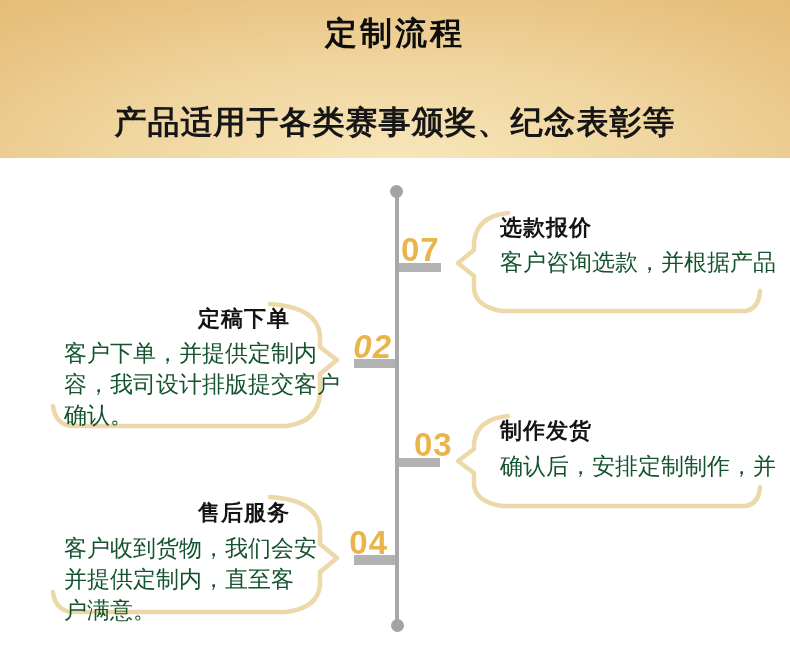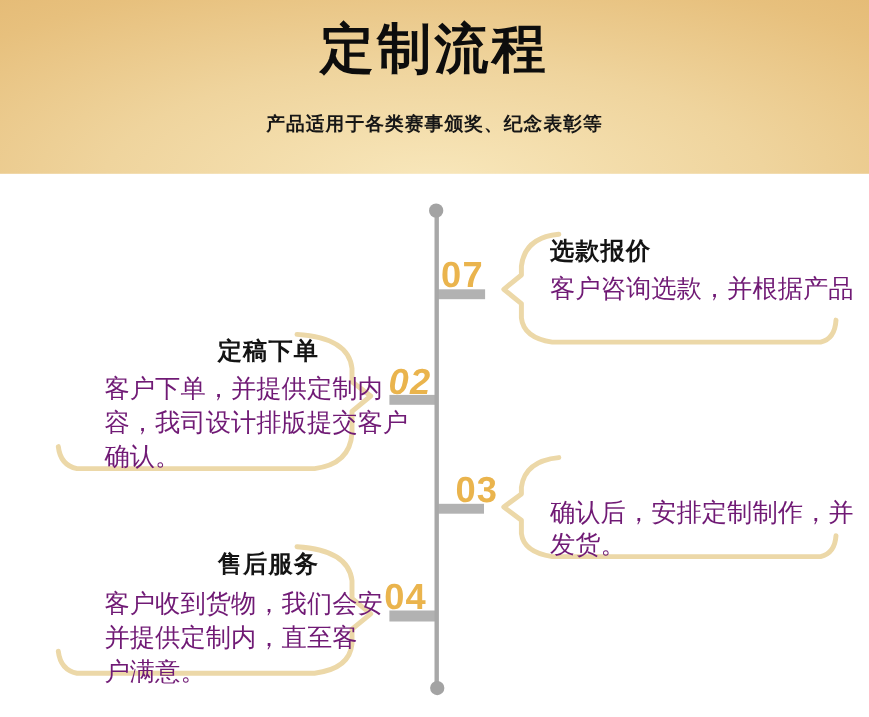--- a/index.html
+++ b/index.html
@@ -16,7 +16,7 @@
   }
   .header-title{
     position:absolute;left:0;top:12px;width:100%;text-align:center;
-    font-size:49px;font-weight:900;color:#0d0d0d;letter-spacing:3px;
+    font-size:32px;font-weight:900;color:#0d0d0d;letter-spacing:3px;
   }
   .header-subtitle{
     position:absolute;left:0;top:101px;width:100%;text-align:center;

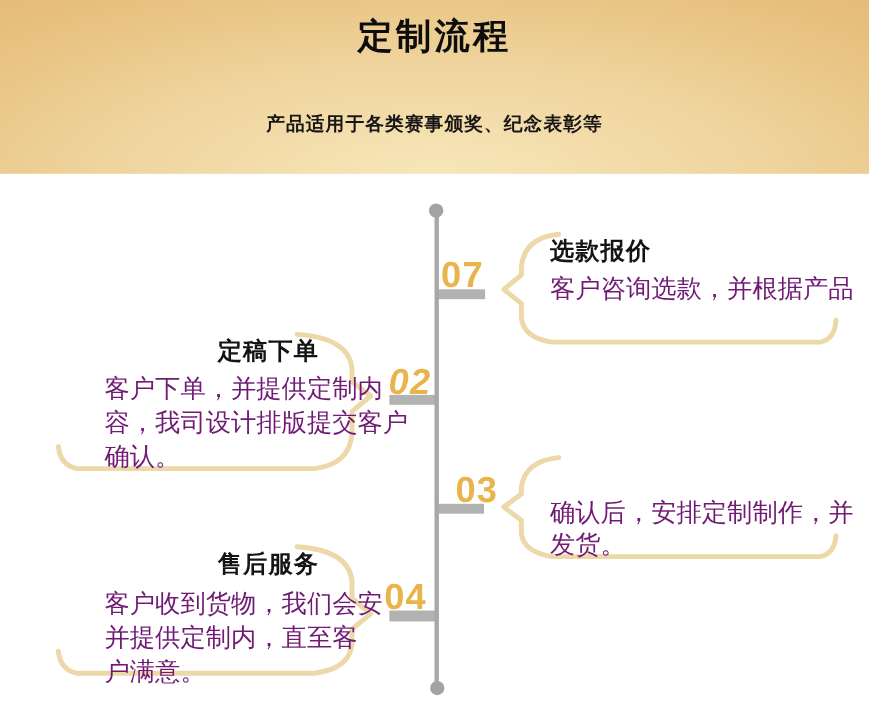--- a/index.html
+++ b/index.html
@@ -20,7 +20,7 @@
   }
   .header-subtitle{
     position:absolute;left:0;top:101px;width:100%;text-align:center;
-    font-size:17px;font-weight:700;color:#161616;letter-spacing:1px;
+    font-size:32px;font-weight:700;color:#161616;letter-spacing:1px;
   }
   
   .tl-line{position:absolute;left:395px;top:191px;width:4px;height:436px;background:#a8a8a8;z-index:2;}

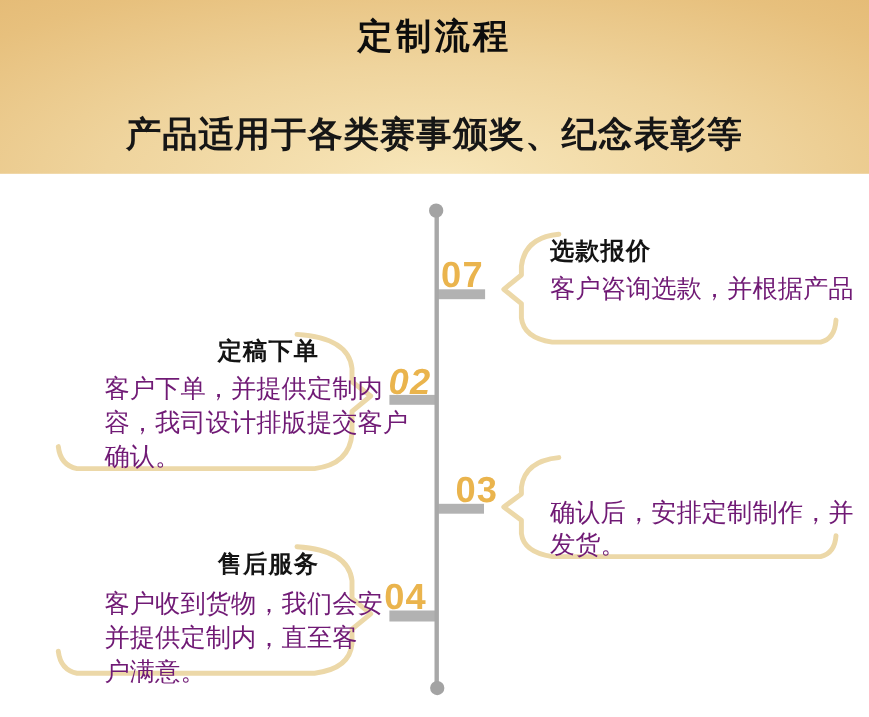--- a/index.html
+++ b/index.html
@@ -47,7 +47,7 @@
     position:absolute;font-size:22px;font-weight:800;color:#141414;
     white-space:nowrap;letter-spacing:1px;
   }
-  .bubble-line{font-size:23px;color:#701a75;white-space:nowrap;}
+  .bubble-line{font-size:23px;color:#14532d;white-space:nowrap;}
   .r-lines{position:absolute;line-height:29px;}
   .l-lines{position:absolute;line-height:31px;margin-left:31px;}
   #bubble1{left:450px;top:203px;width:335px;height:118px;}

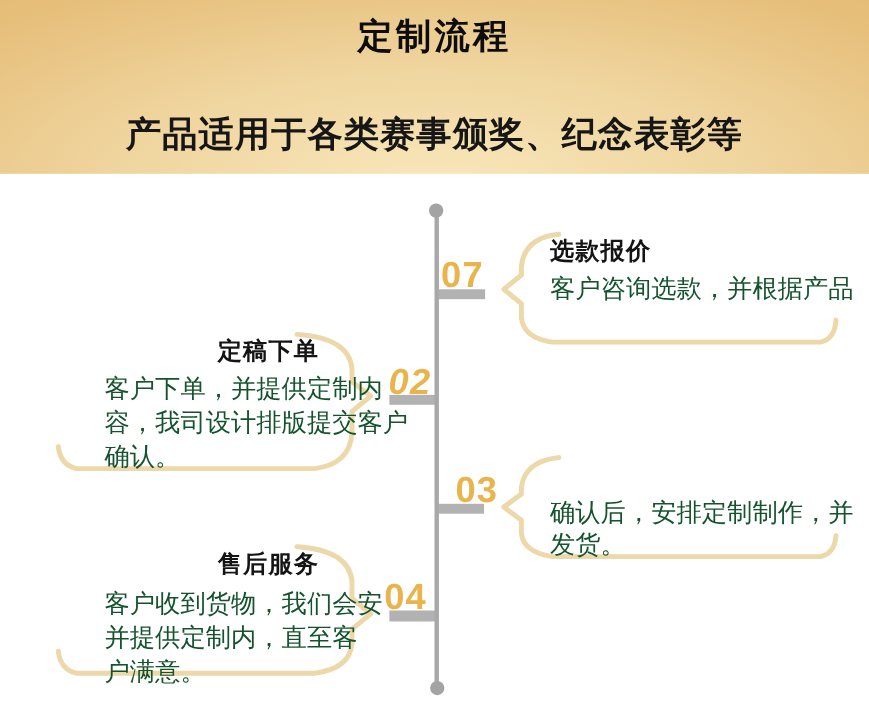--- a/index.html
+++ b/index.html
@@ -49,7 +49,7 @@
   }
   .bubble-line{font-size:23px;color:#14532d;white-space:nowrap;}
   .r-lines{position:absolute;line-height:29px;}
-  .l-lines{position:absolute;line-height:31px;margin-left:31px;}
+  .l-lines{position:absolute;line-height:31px;}
   #bubble1{left:450px;top:203px;width:335px;height:118px;}
   #bubble1 .bubble-title{left:50px;top:10px;}
   #bubble1 .r-lines{left:50px;top:45px;}

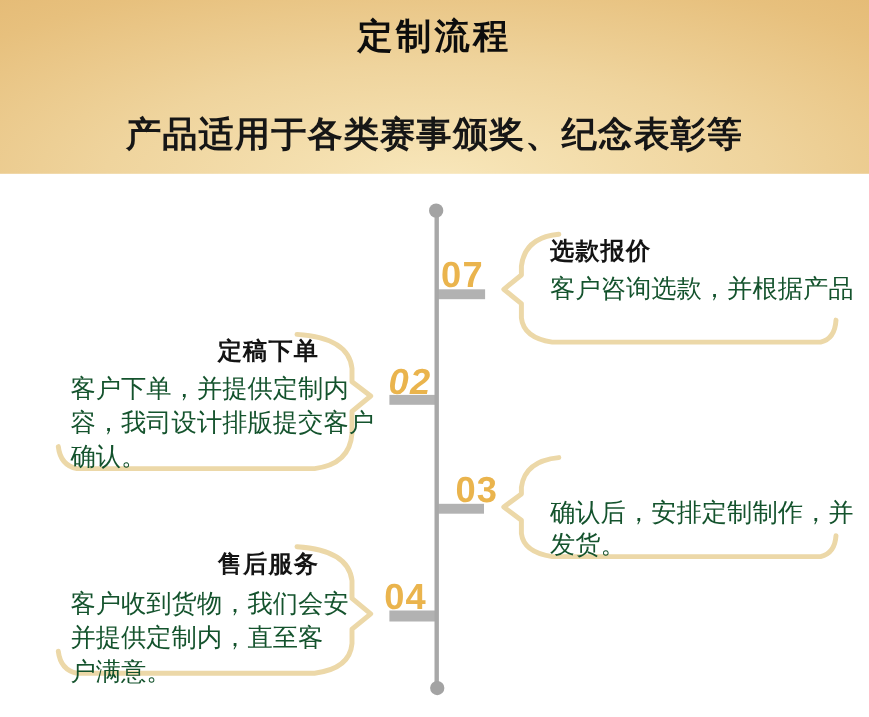--- a/index.html
+++ b/index.html
@@ -113,6 +113,7 @@
     <svg width="335" height="110" viewBox="0 0 335 110">
       <path class="outline" d="M 58 10 Q 27 13 24 37 L 24 43 L 8 55 L 24 67 L 24 79 Q 26 96 52 100 L 296 100 Q 309 97 310 81"></path>
     </svg>
+    <div class="bubble-title">制作发货</div>
     <div class="r-lines">
       <div class="bubble-line">确认后，安排定制制作，并</div>
       <div class="bubble-line">发货。</div>

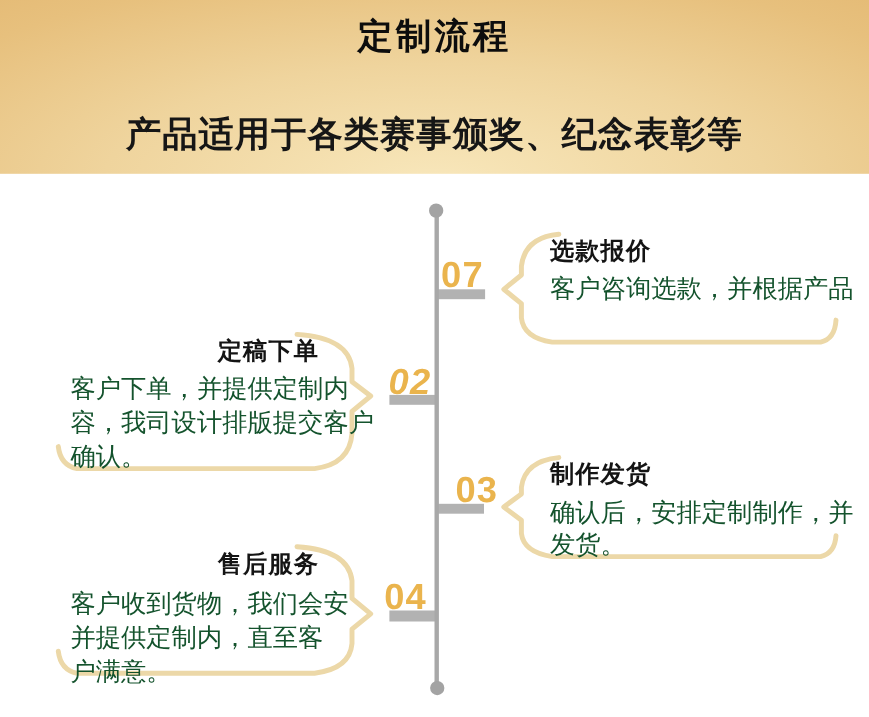--- a/index.html
+++ b/index.html
@@ -116,7 +116,6 @@
     <div class="bubble-title">制作发货</div>
     <div class="r-lines">
       <div class="bubble-line">确认后，安排定制制作，并</div>
-      <div class="bubble-line">发货。</div>
     </div>
   </div>
 

